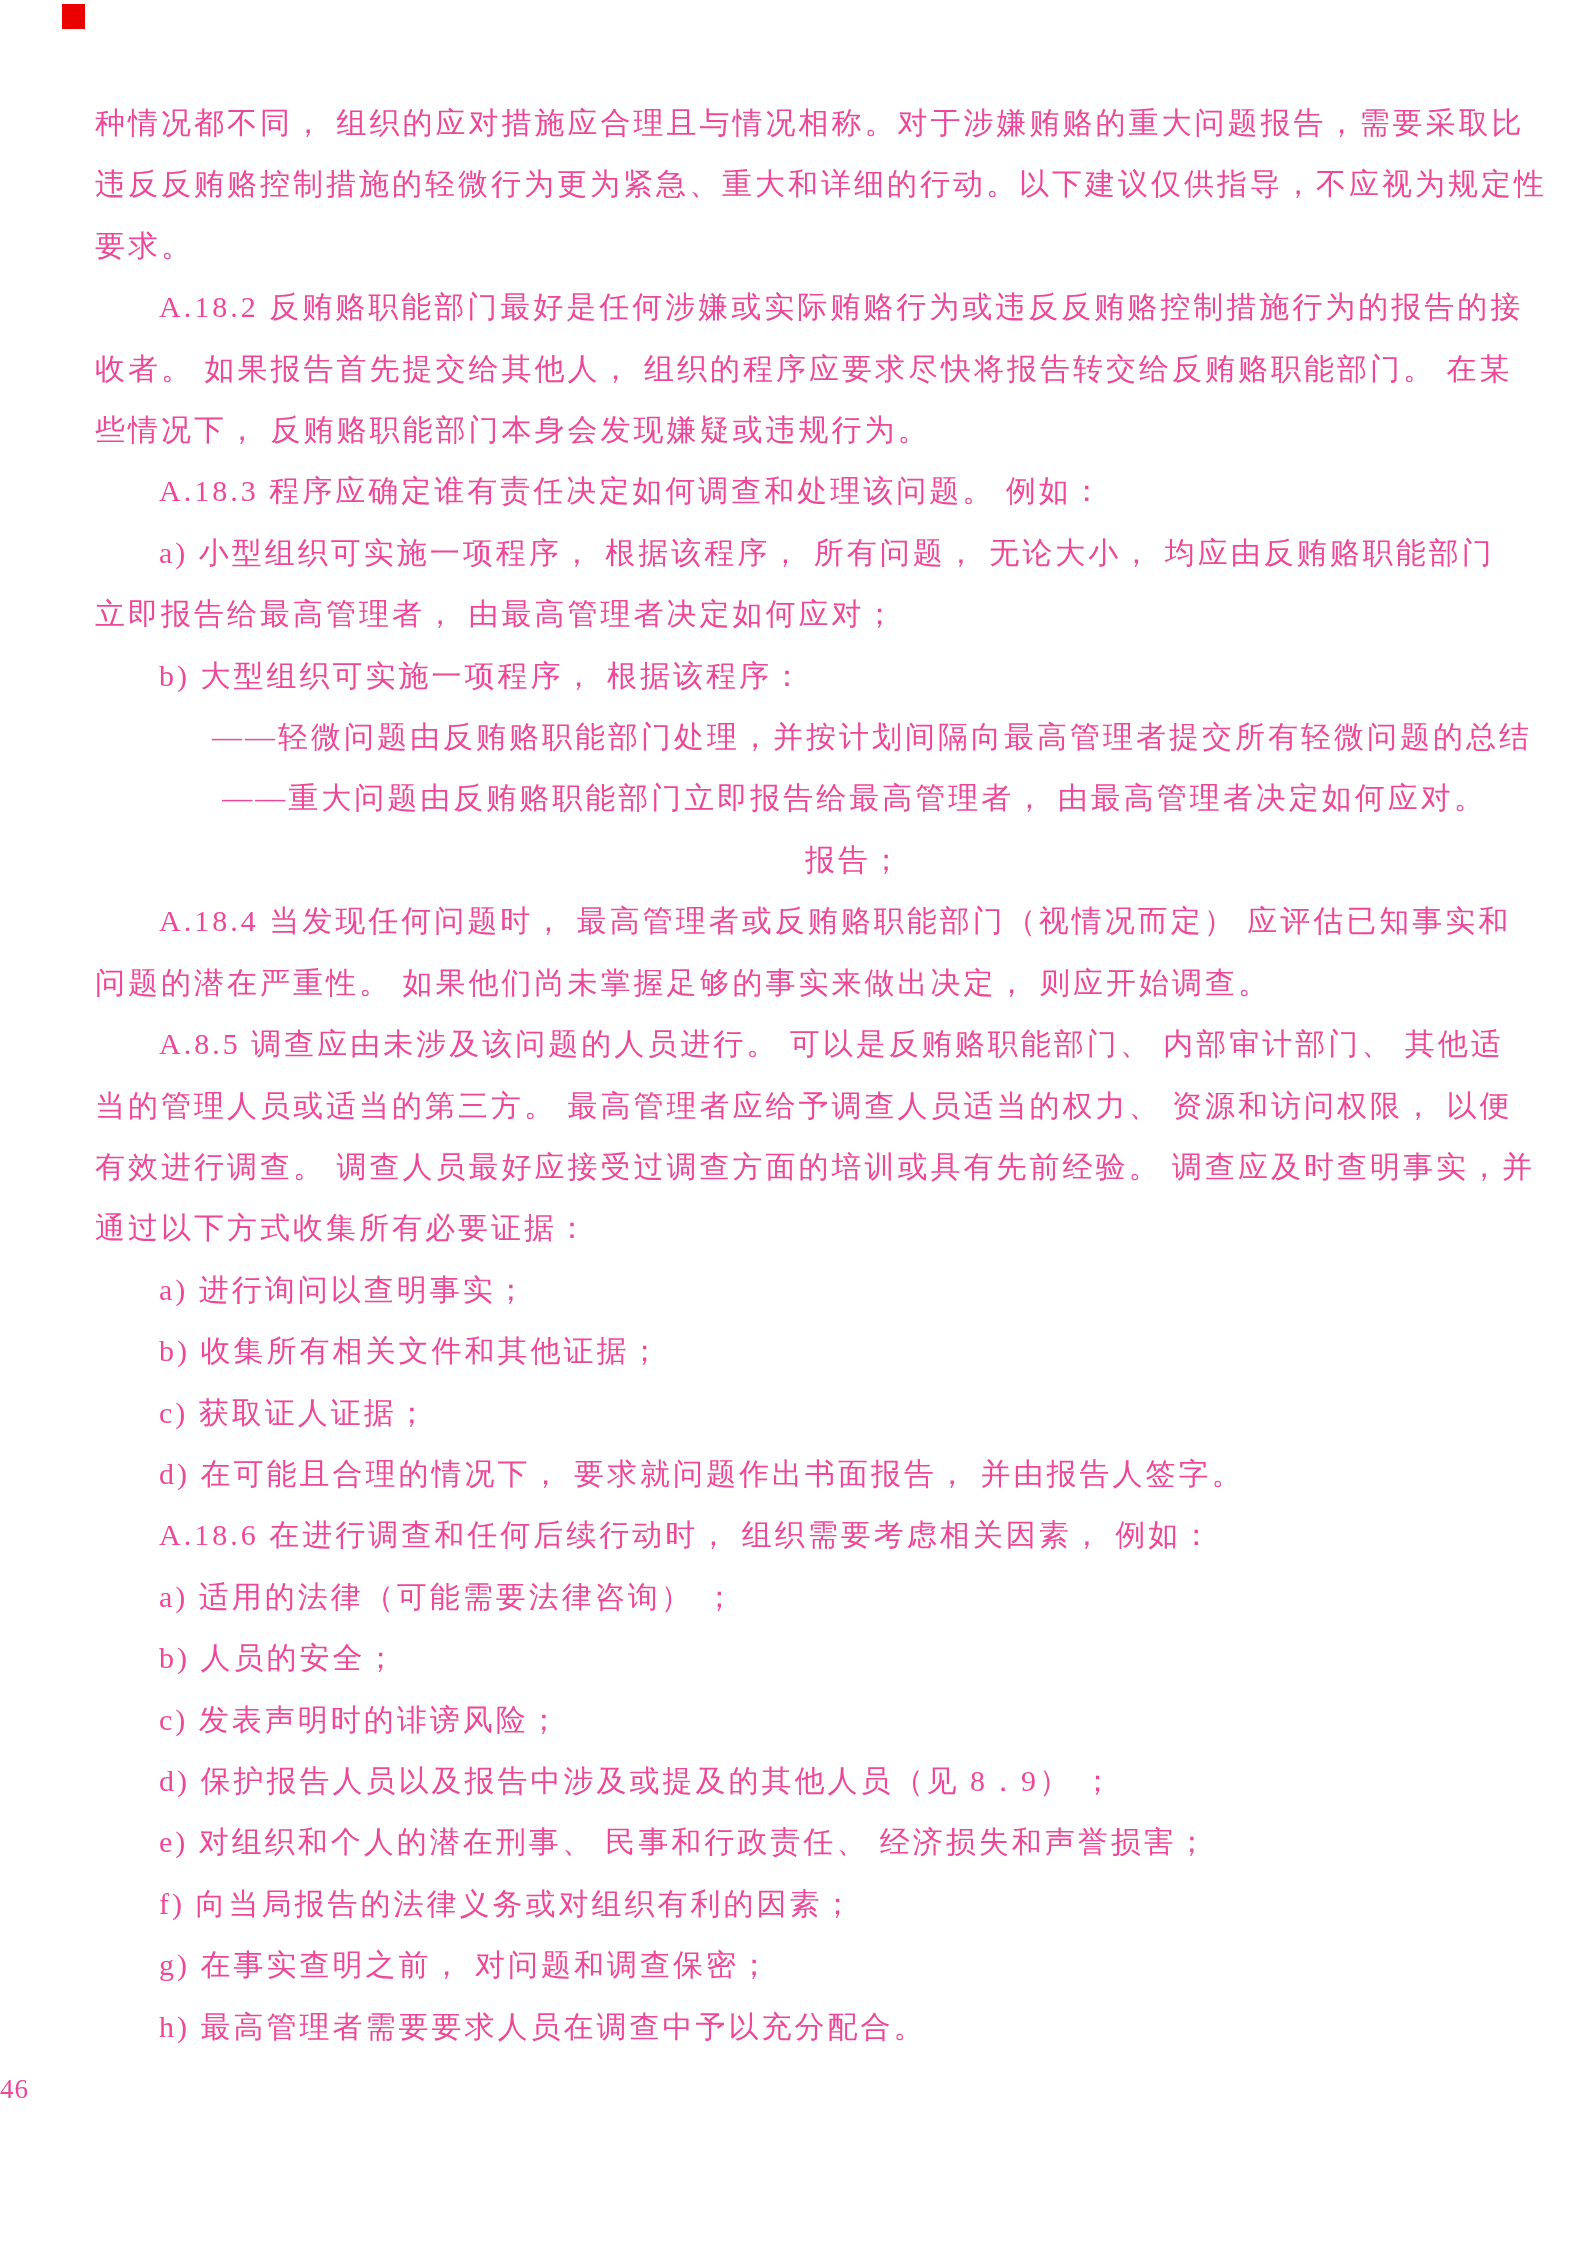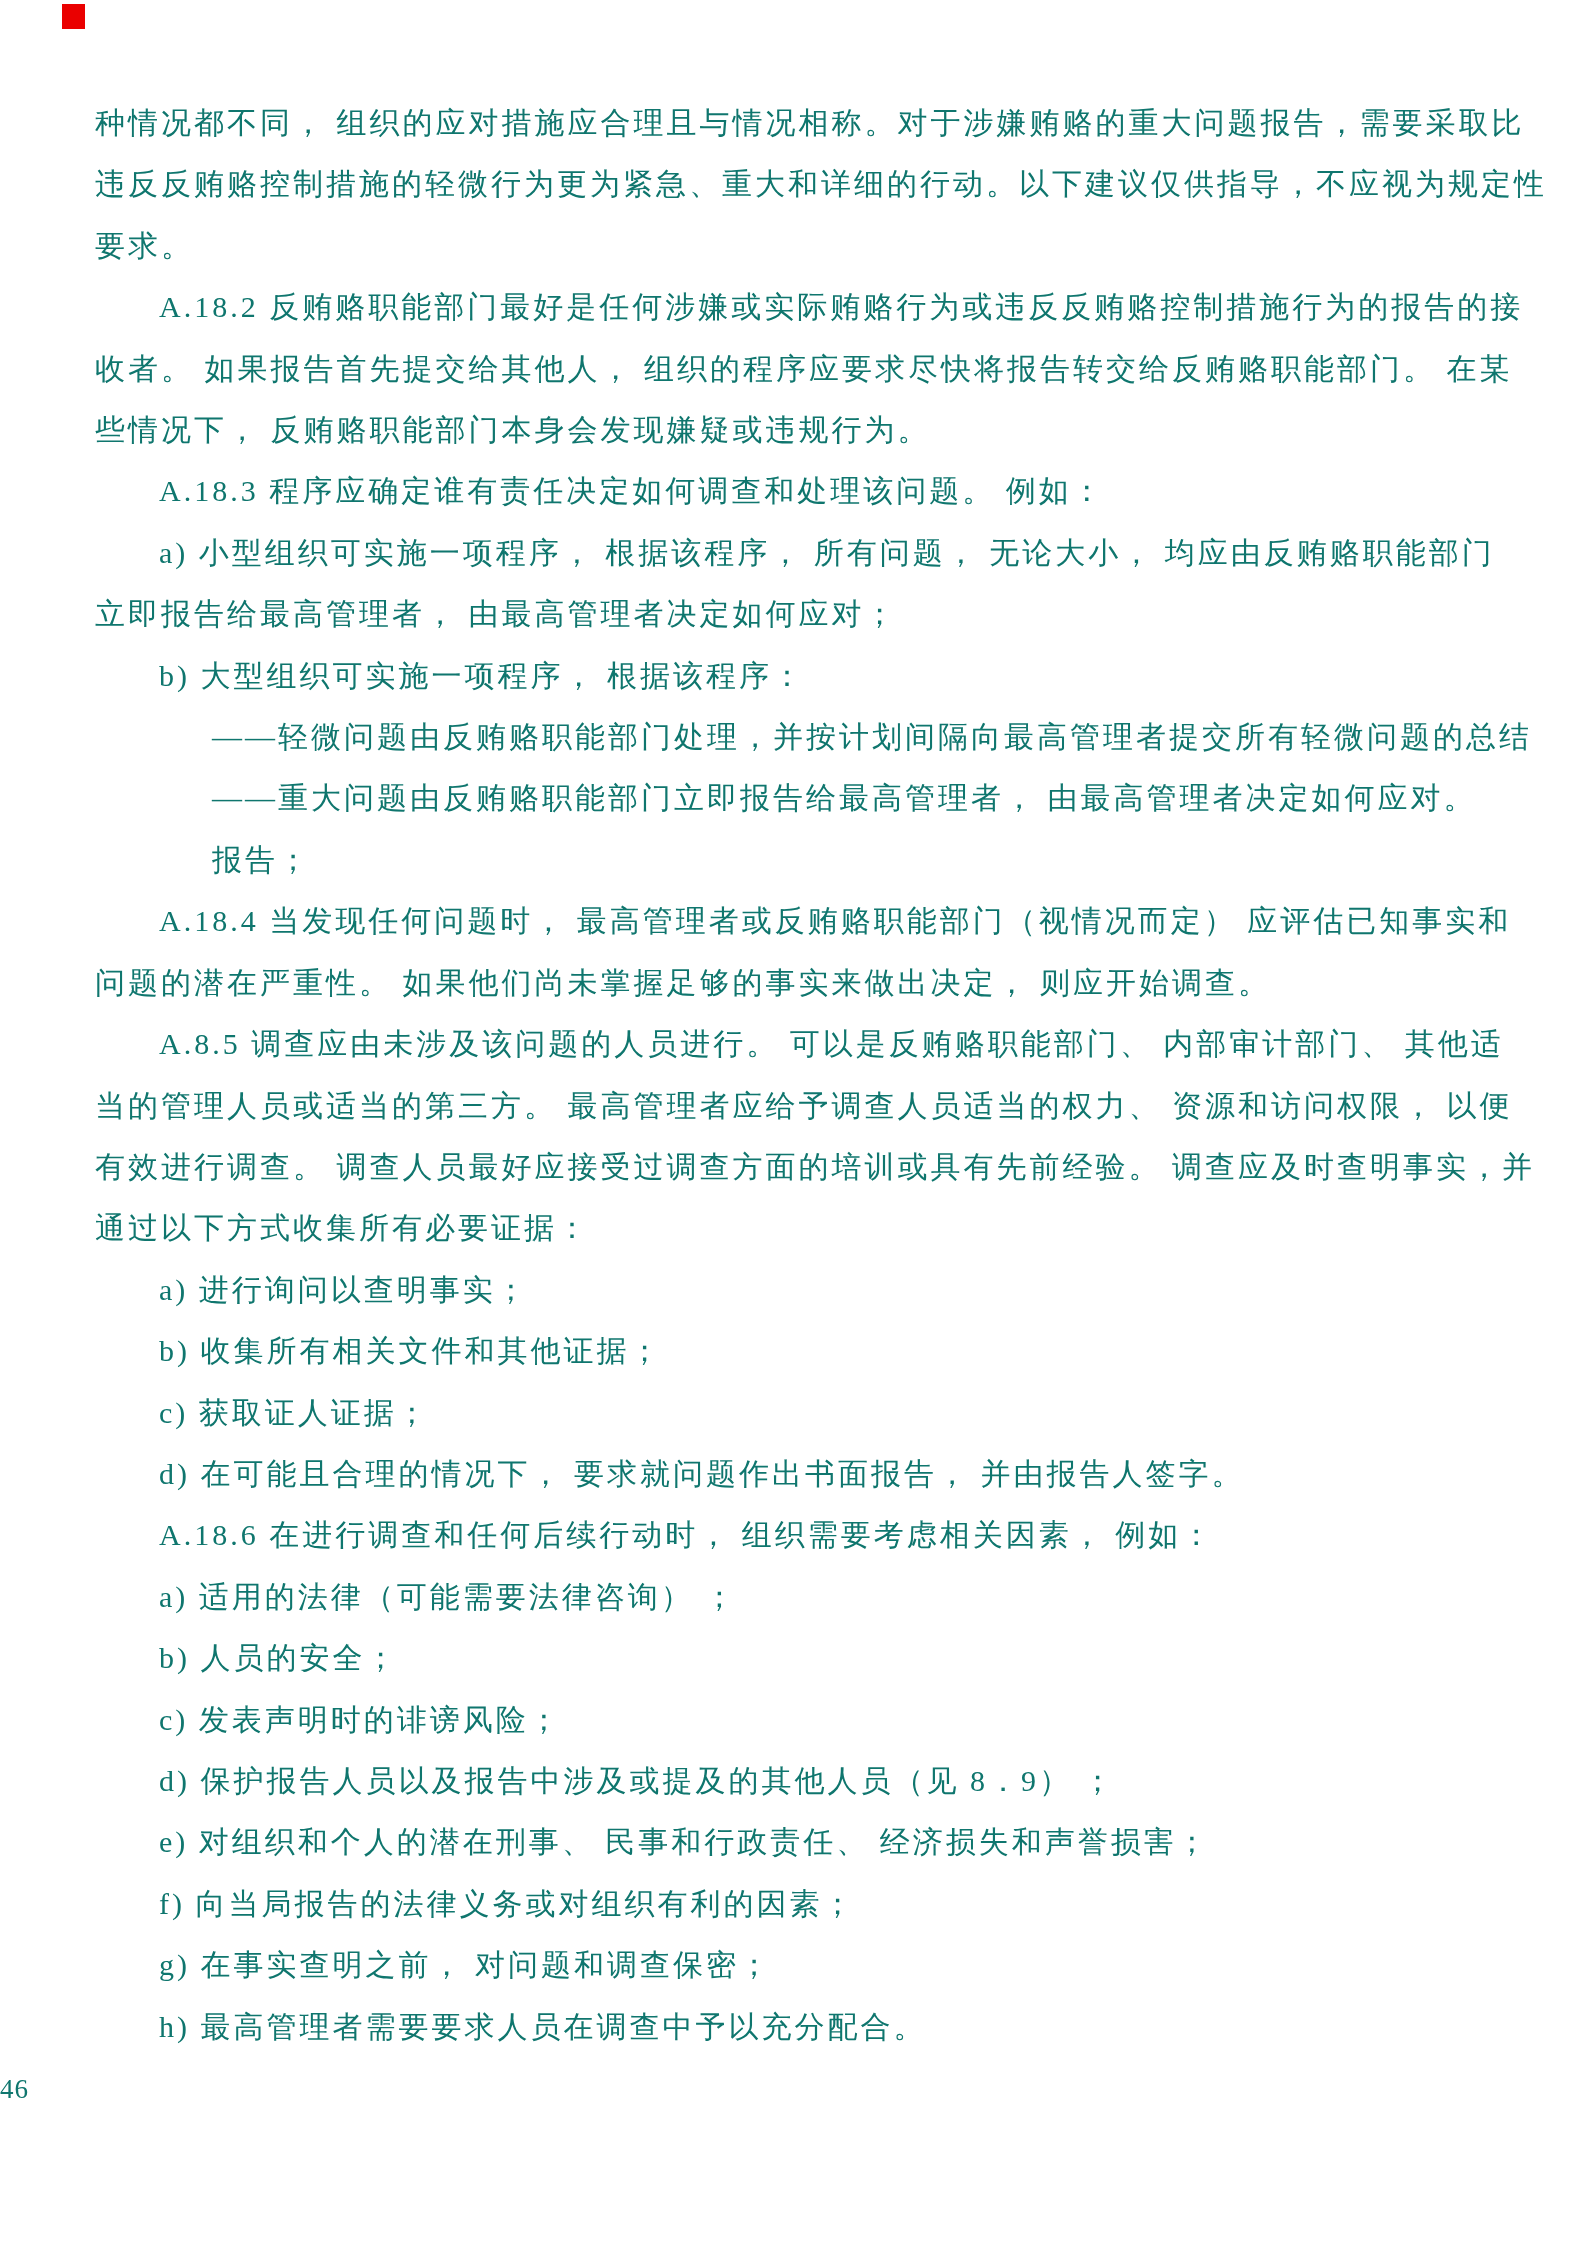--- a/index.html
+++ b/index.html
@@ -11,7 +11,7 @@
     background: #ffffff;
     overflow: hidden;
     font-family: "Liberation Serif", serif;
-    color: #0f766e;
+    color: #ec4899;
   }
   .red-marker {
     position: absolute;

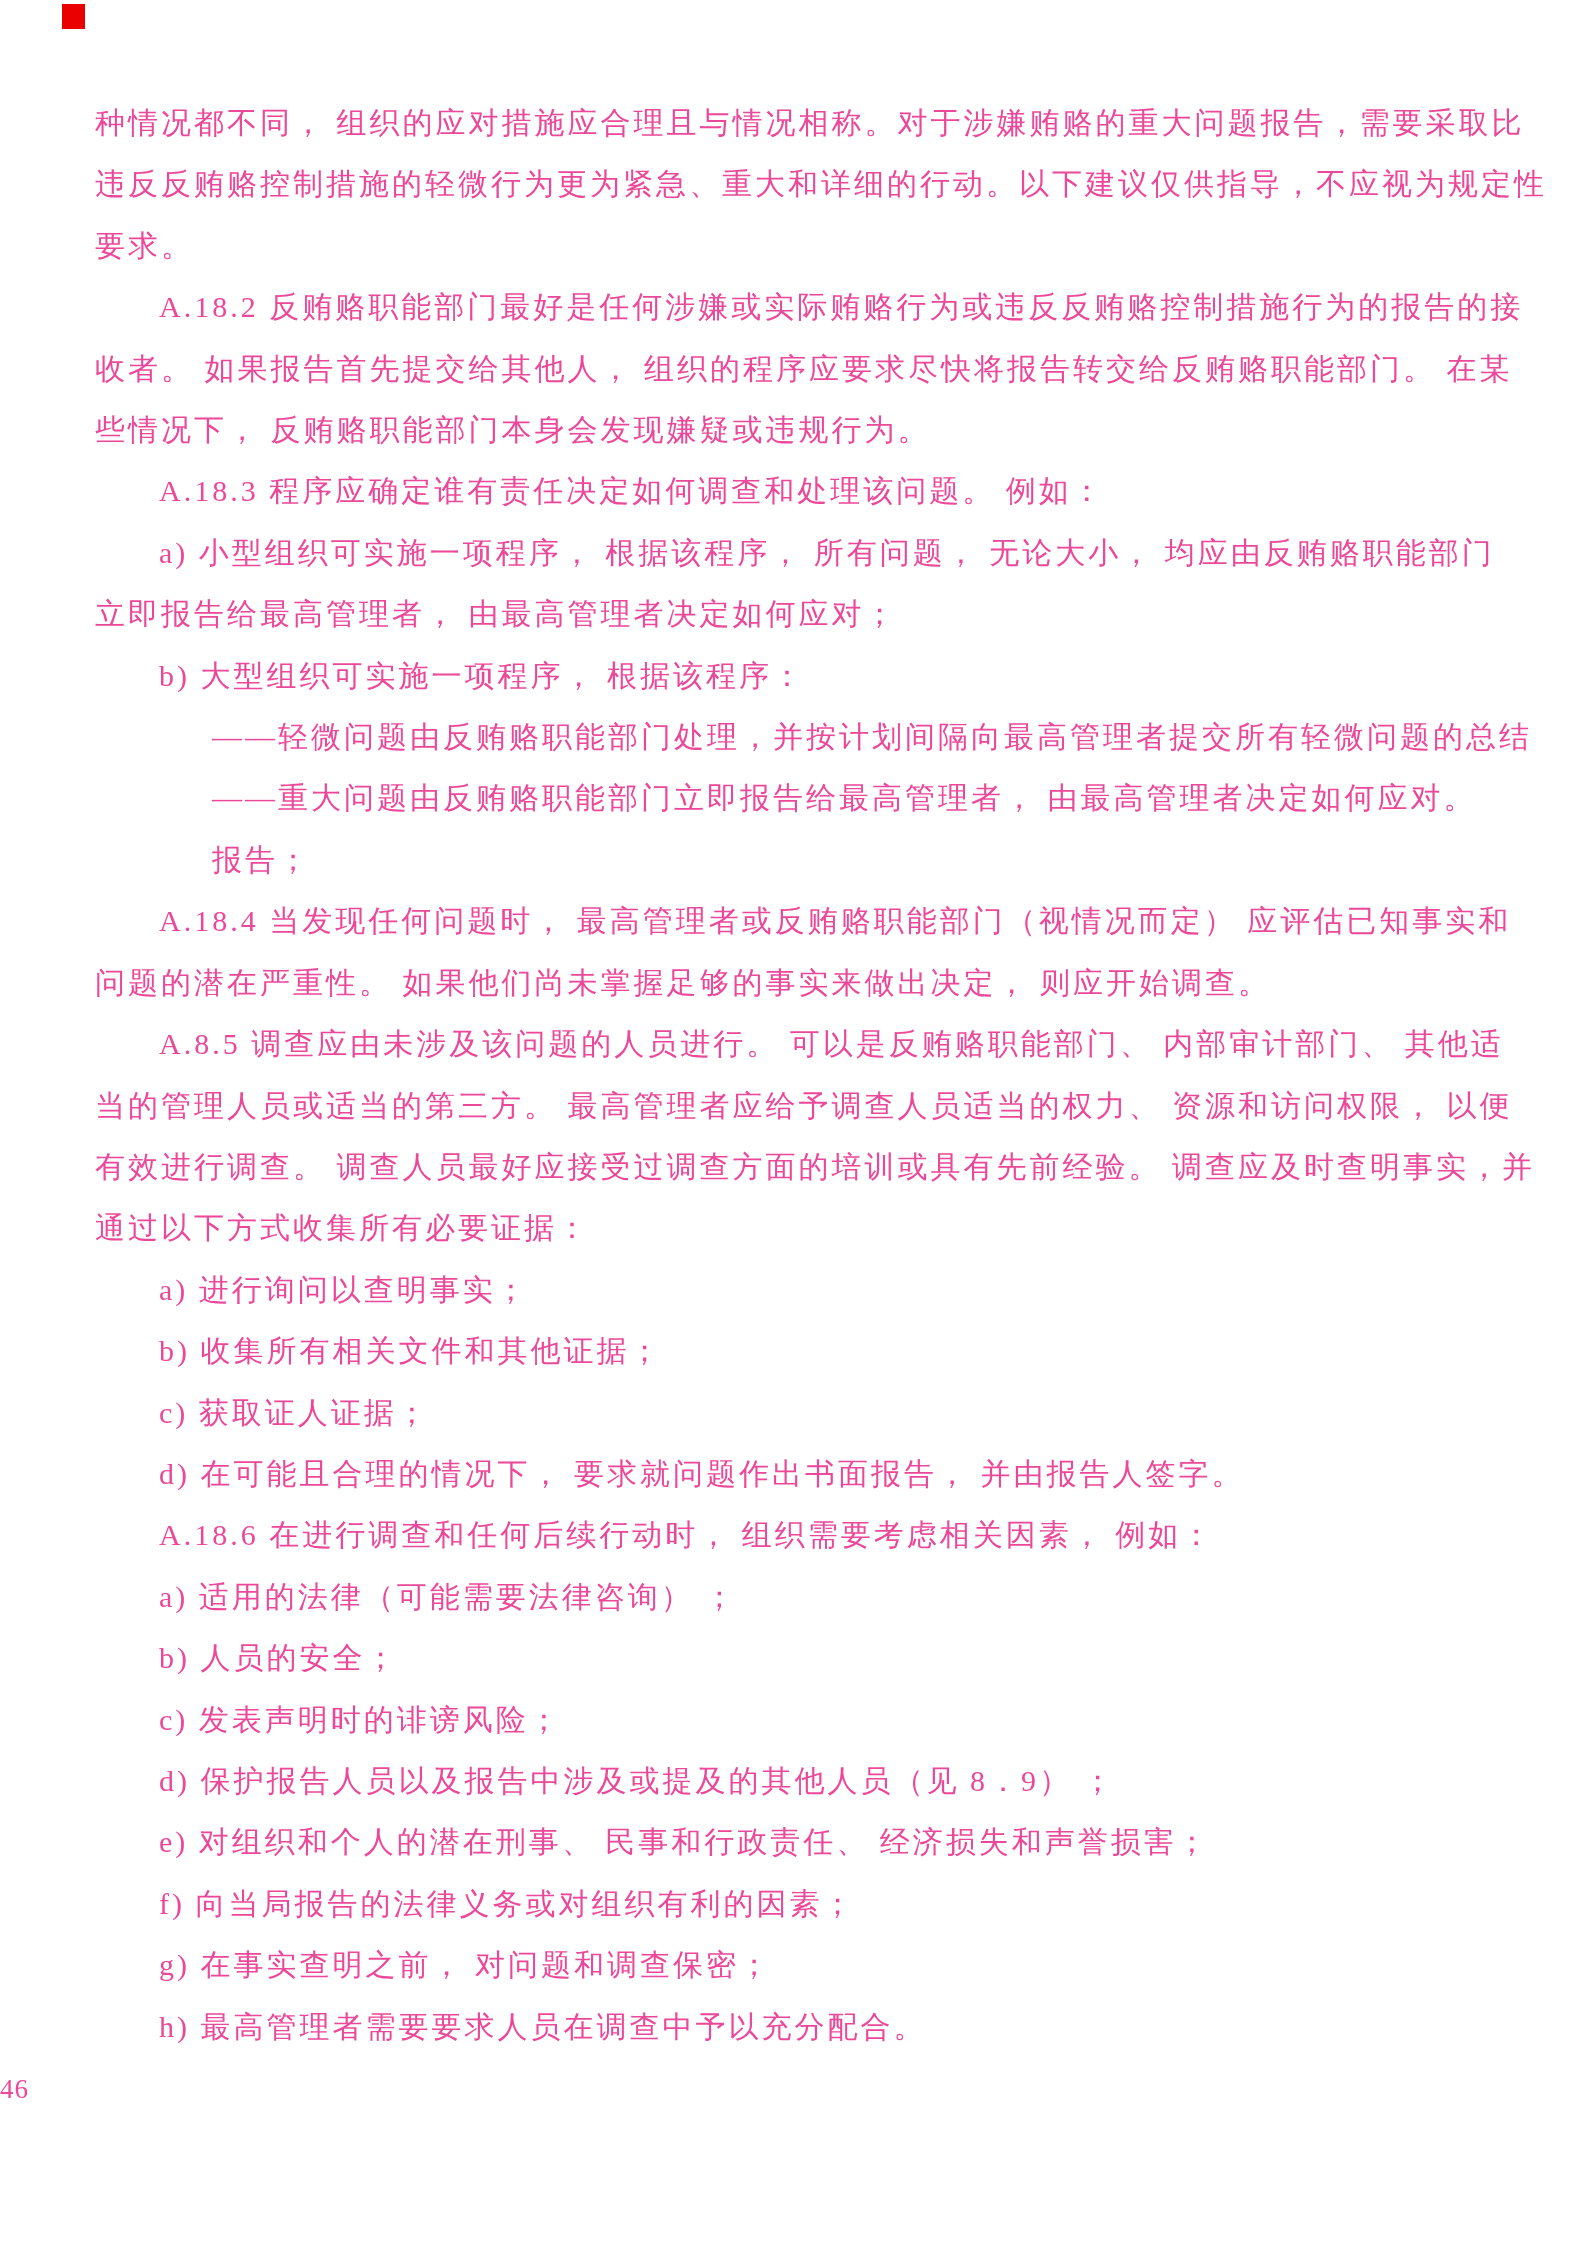--- a/index.html
+++ b/index.html
@@ -31,7 +31,7 @@
     white-space: nowrap;
   }
   .ind-1 { padding-left: 64px; }
-  .ind-2 { padding-left: 117px; }
+  .ind-2 { padding-left: 117px; text-align: center; }
   .page-number {
     margin-top: 12px;
     text-align: left;

